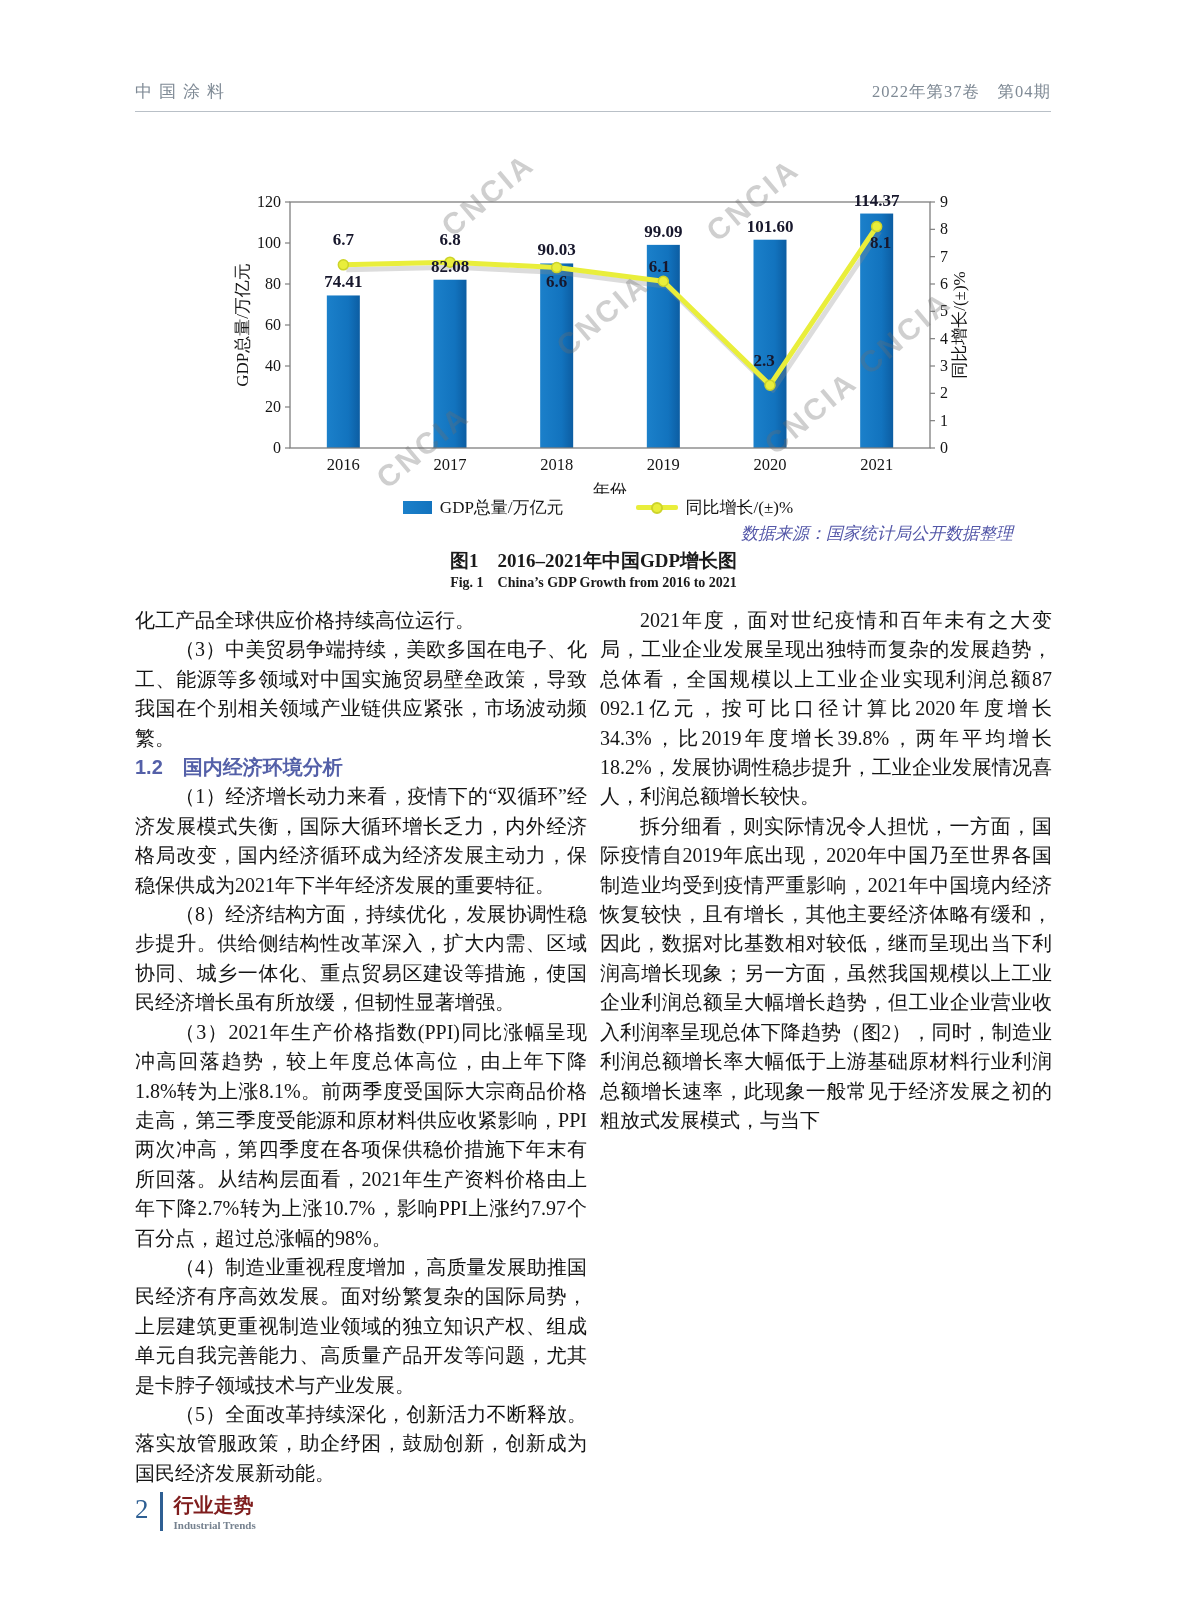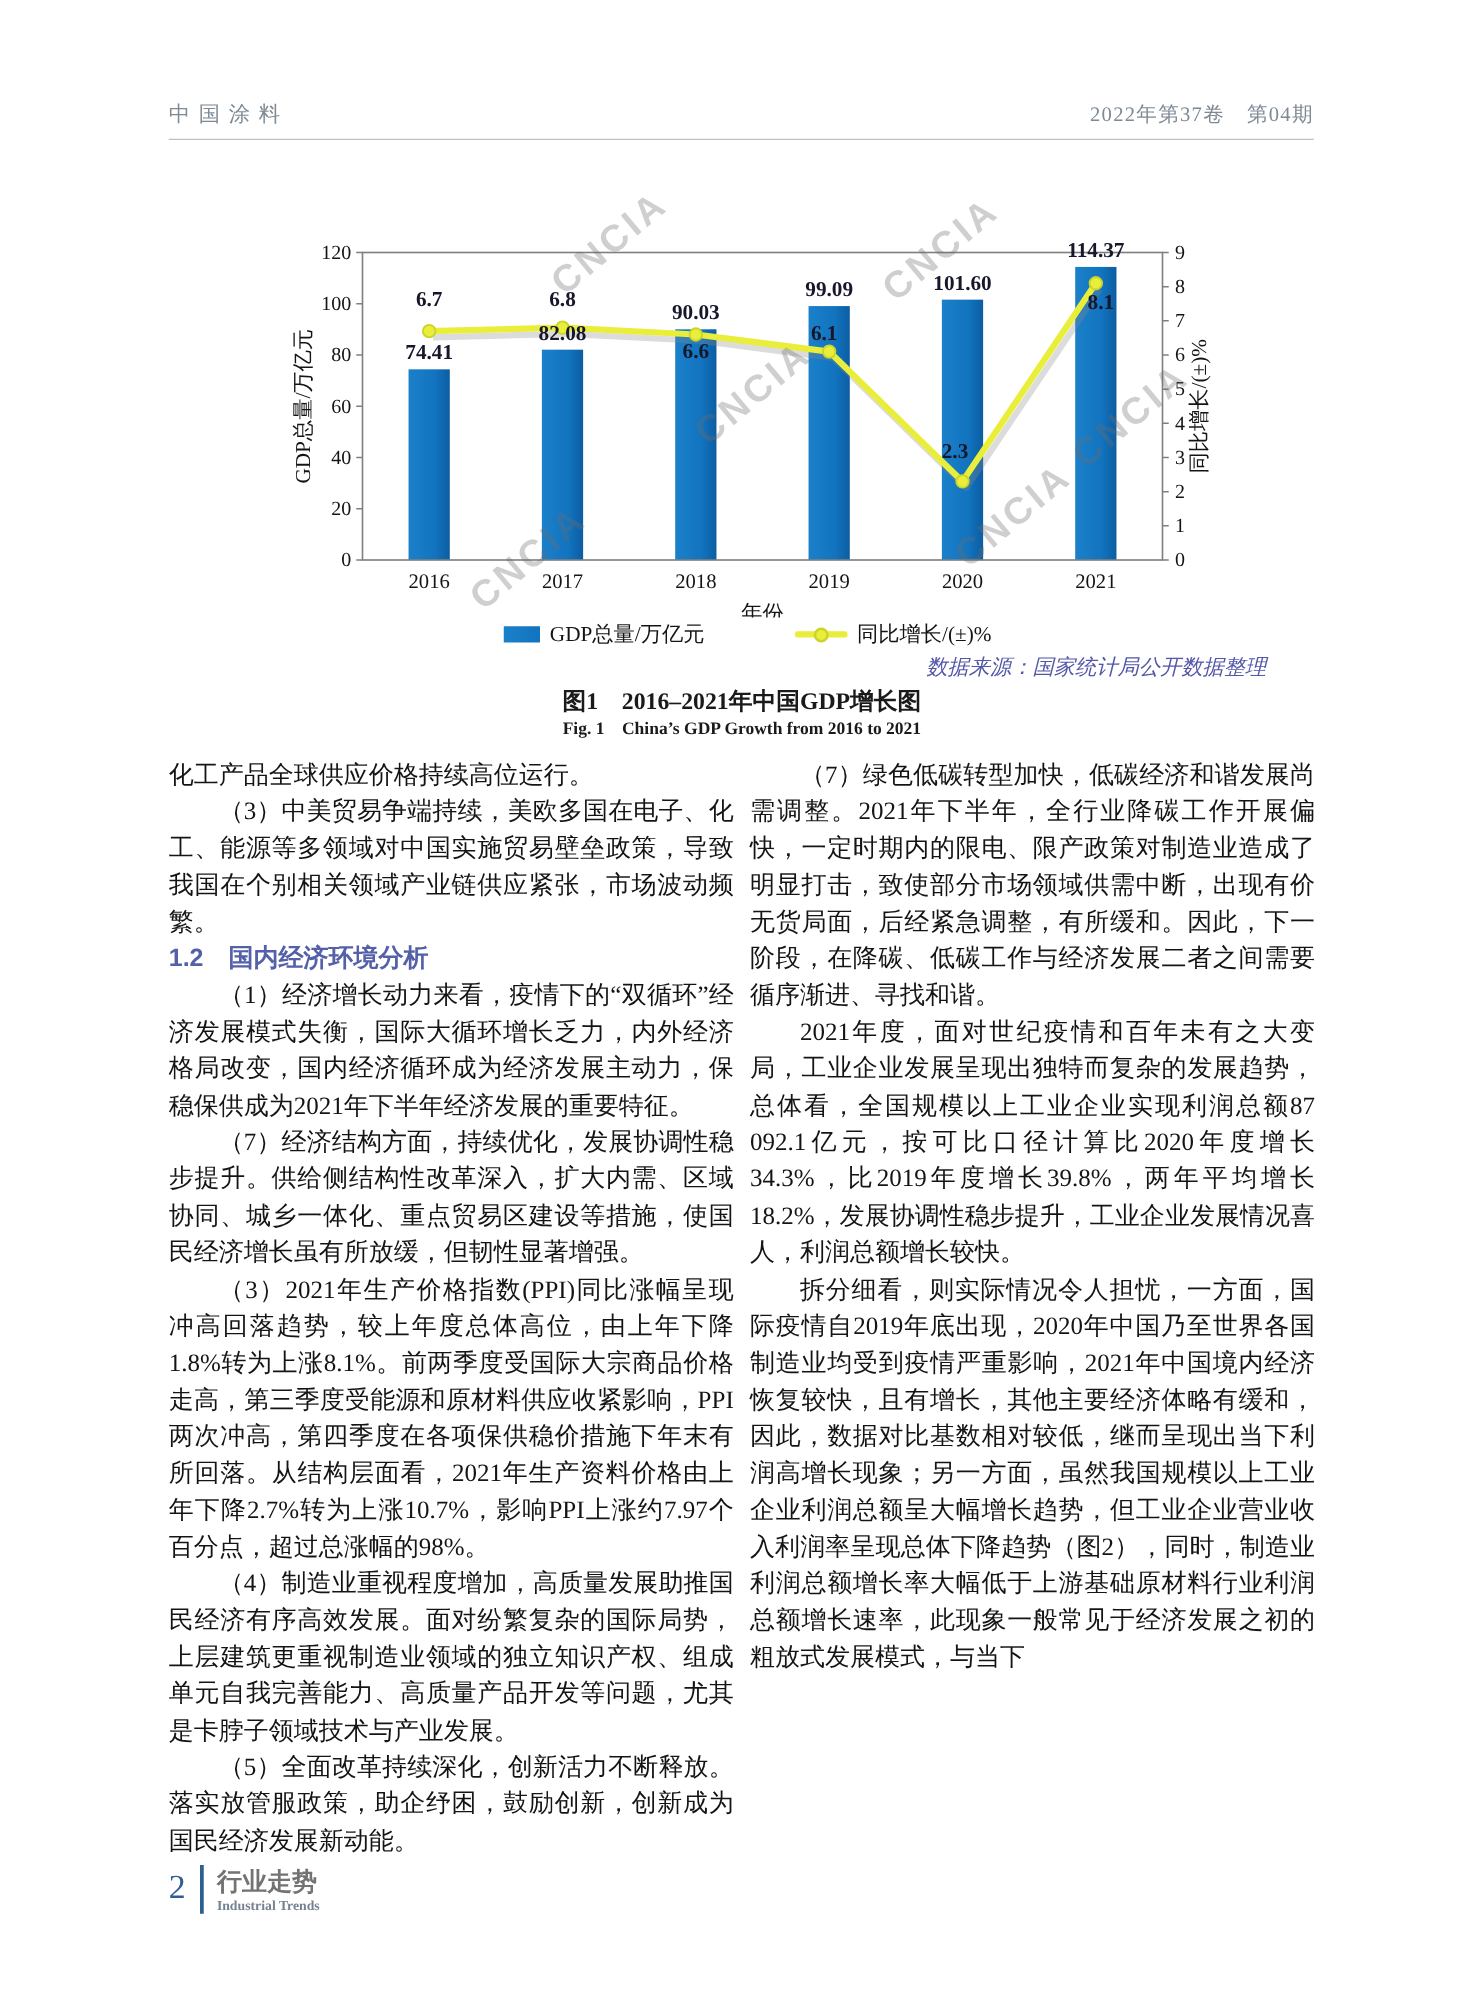--- a/index.html
+++ b/index.html
@@ -181,7 +181,6 @@
       <p class="ind">（5）全面改革持续深化，创新活力不断释放。落实放管服政策，助企纾困，鼓励创新，创新成为国民经济发展新动能。</p>
     </div>
   <div class="col col-right" id="col-right">
-      <p class="ind">（7）绿色低碳转型加快，低碳经济和谐发展尚需调整。2021年下半年，全行业降碳工作开展偏快，一定时期内的限电、限产政策对制造业造成了明显打击，致使部分市场领域供需中断，出现有价无货局面，后经紧急调整，有所缓和。因此，下一阶段，在降碳、低碳工作与经济发展二者之间需要循序渐进、寻找和谐。</p>
       <p class="ind">2021年度，面对世纪疫情和百年未有之大变局，工业企业发展呈现出独特而复杂的发展趋势，总体看，全国规模以上工业企业实现利润总额87 092.1亿元，按可比口径计算比2020年度增长34.3%，比2019年度增长39.8%，两年平均增长18.2%，发展协调性稳步提升，工业企业发展情况喜人，利润总额增长较快。</p>
       <p class="ind">拆分细看，则实际情况令人担忧，一方面，国际疫情自2019年底出现，2020年中国乃至世界各国制造业均受到疫情严重影响，2021年中国境内经济恢复较快，且有增长，其他主要经济体略有缓和，因此，数据对比基数相对较低，继而呈现出当下利润高增长现象；另一方面，虽然我国规模以上工业企业利润总额呈大幅增长趋势，但工业企业营业收入利润率呈现总体下降趋势（图2），同时，制造业利润总额增长率大幅低于上游基础原材料行业利润总额增长速率，此现象一般常见于经济发展之初的粗放式发展模式，与当下</p>
     </div>

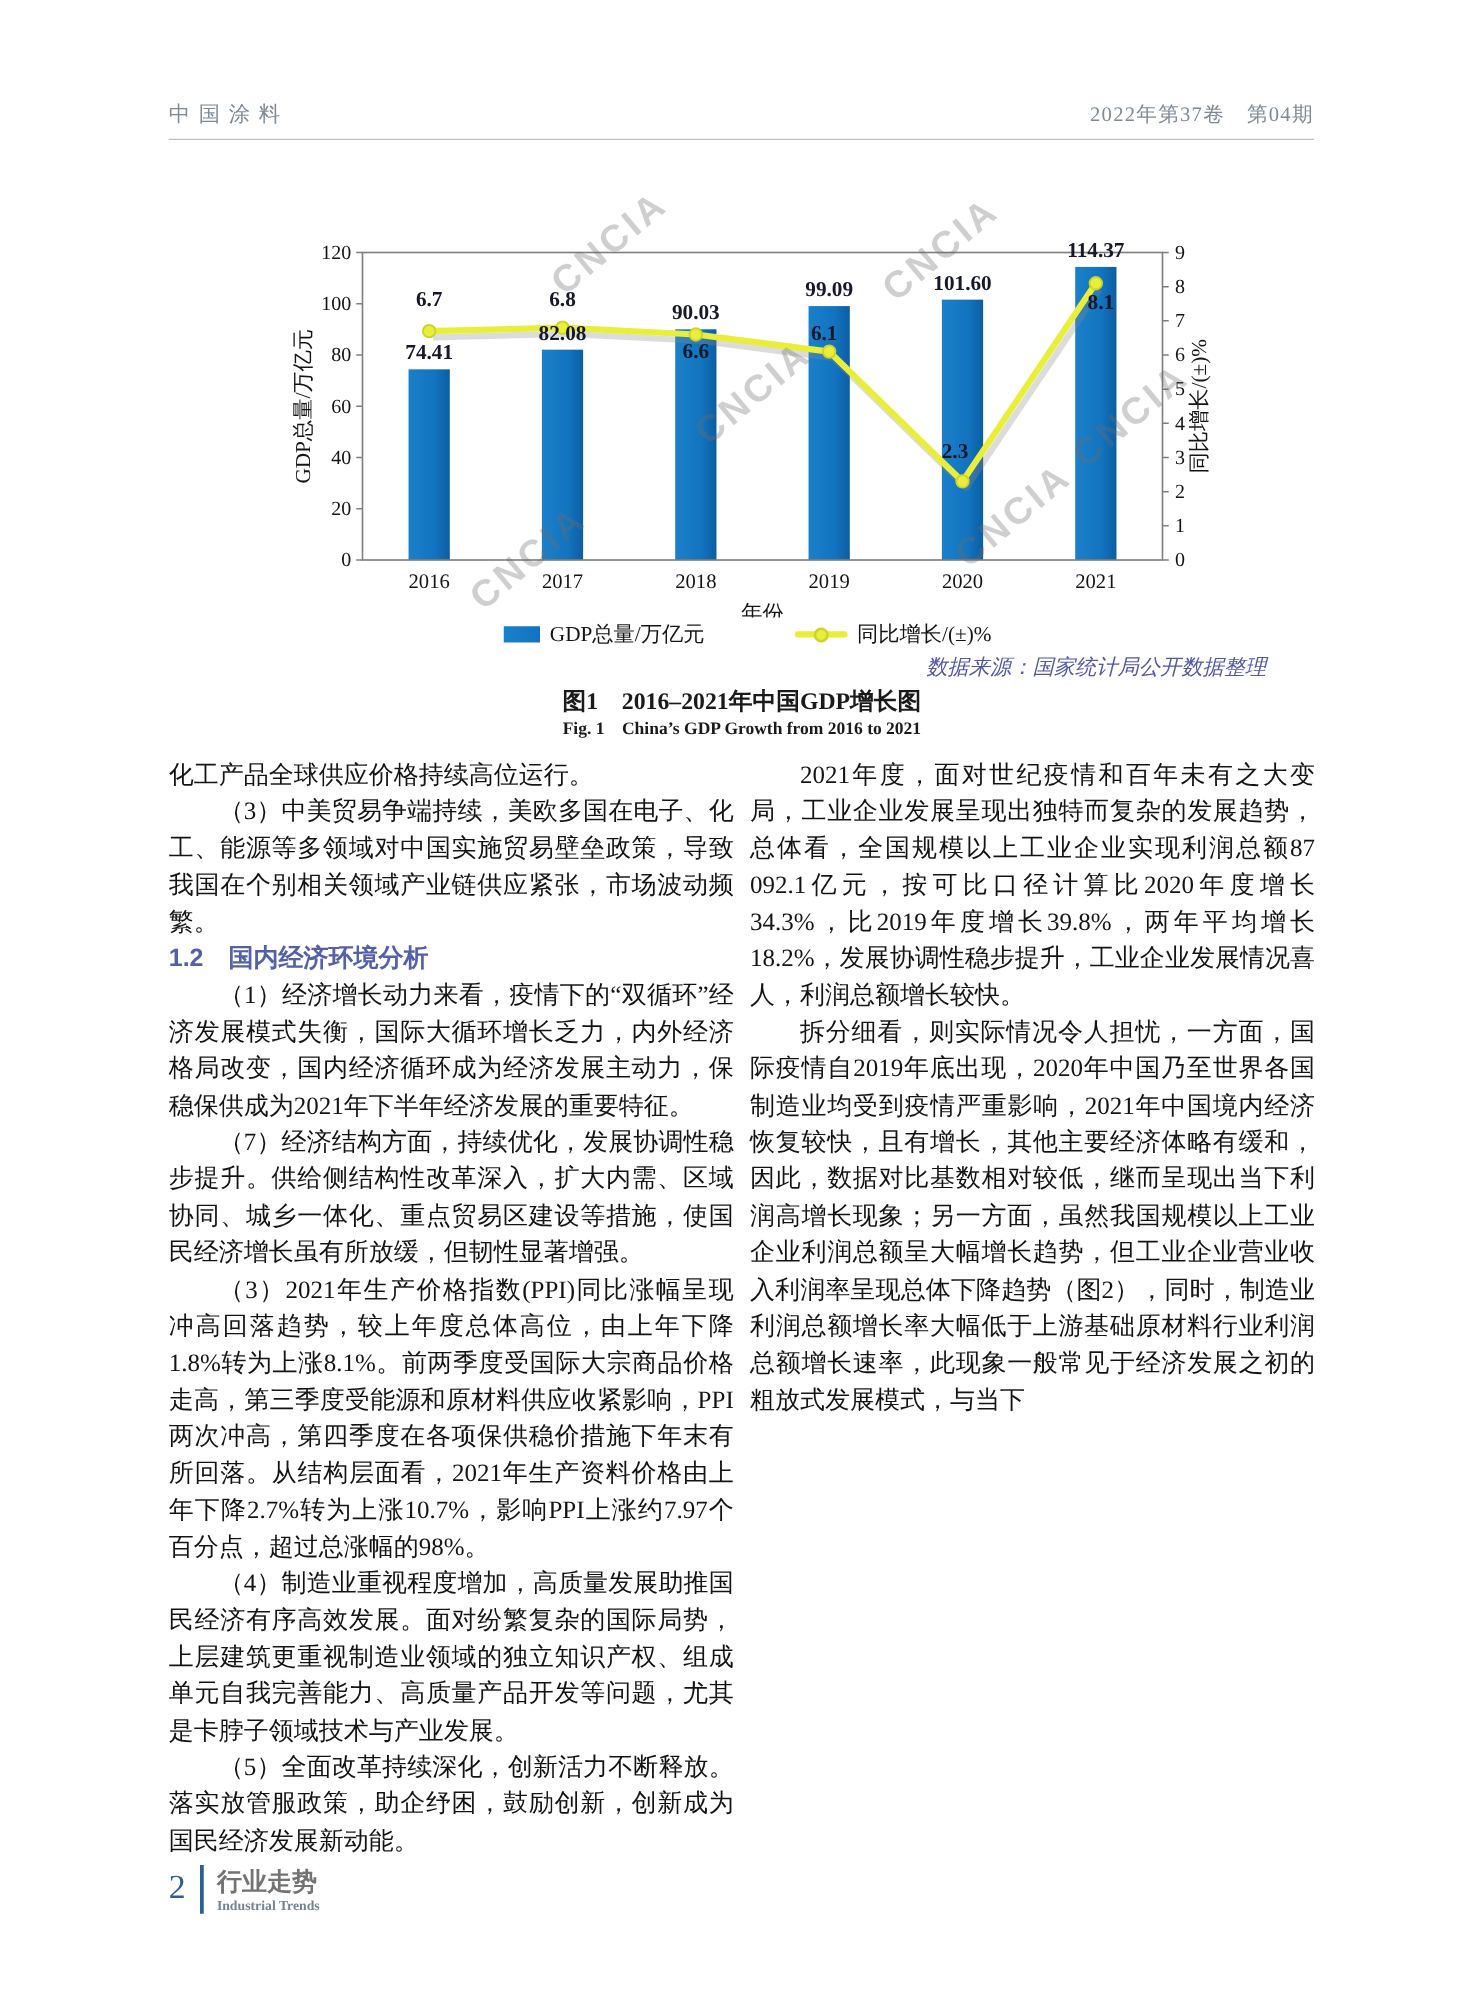--- a/index.html
+++ b/index.html
@@ -175,7 +175,7 @@
       <p class="ind">（3）中美贸易争端持续，美欧多国在电子、化工、能源等多领域对中国实施贸易壁垒政策，导致我国在个别相关领域产业链供应紧张，市场波动频繁。</p>
       <h3 class="sec">1.2　国内经济环境分析</h3>
       <p class="ind">（1）经济增长动力来看，疫情下的“双循环”经济发展模式失衡，国际大循环增长乏力，内外经济格局改变，国内经济循环成为经济发展主动力，保稳保供成为2021年下半年经济发展的重要特征。</p>
-      <p class="ind">（7）经济结构方面，持续优化，发展协调性稳步提升。供给侧结构性改革深入，扩大内需、区域协同、城乡一体化、重点贸易区建设等措施，使国民经济增长虽有所放缓，但韧性显著增强。</p>
+      <p class="ind">（8）经济结构方面，持续优化，发展协调性稳步提升。供给侧结构性改革深入，扩大内需、区域协同、城乡一体化、重点贸易区建设等措施，使国民经济增长虽有所放缓，但韧性显著增强。</p>
       <p class="ind">（3）2021年生产价格指数(PPI)同比涨幅呈现冲高回落趋势，较上年度总体高位，由上年下降1.8%转为上涨8.1%。前两季度受国际大宗商品价格走高，第三季度受能源和原材料供应收紧影响，PPI两次冲高，第四季度在各项保供稳价措施下年末有所回落。从结构层面看，2021年生产资料价格由上年下降2.7%转为上涨10.7%，影响PPI上涨约7.97个百分点，超过总涨幅的98%。</p>
       <p class="ind">（4）制造业重视程度增加，高质量发展助推国民经济有序高效发展。面对纷繁复杂的国际局势，上层建筑更重视制造业领域的独立知识产权、组成单元自我完善能力、高质量产品开发等问题，尤其是卡脖子领域技术与产业发展。</p>
       <p class="ind">（5）全面改革持续深化，创新活力不断释放。落实放管服政策，助企纾困，鼓励创新，创新成为国民经济发展新动能。</p>

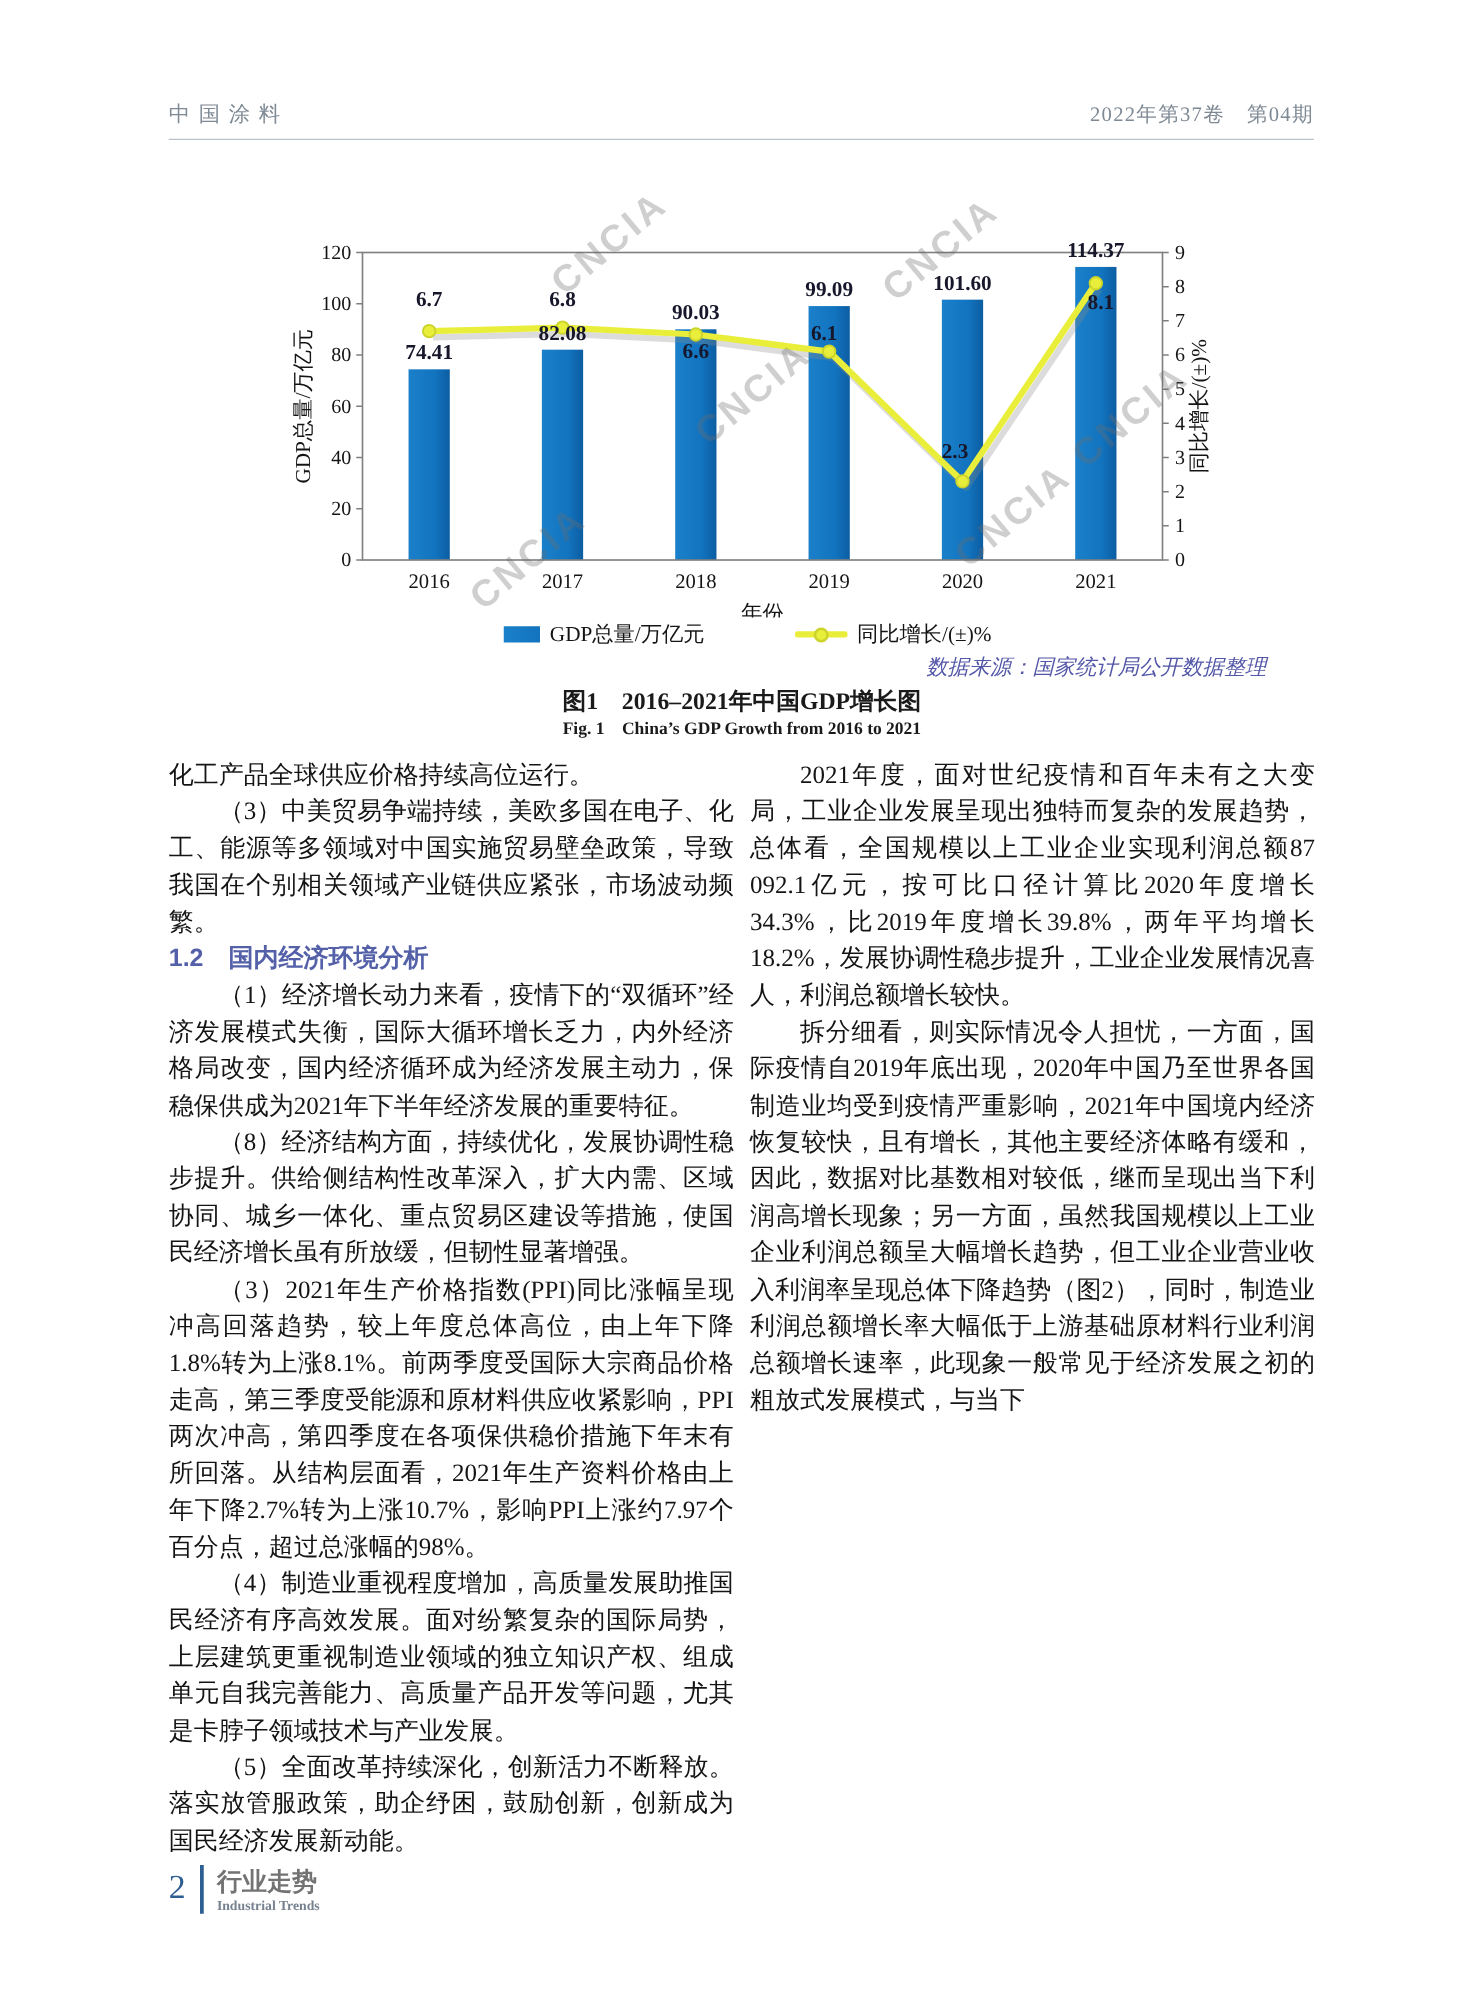--- a/index.html
+++ b/index.html
@@ -52,7 +52,7 @@
   .ftr-num{font-size:27px;color:#2e5f93;align-self:flex-end;padding-bottom:6px;}
   .ftr-bar{width:3px;background:#2e5f93;}
   .ftr-txt{display:flex;flex-direction:column;justify-content:center;}
-  .ftr-zh{font-family:"Liberation Sans","DejaVu Sans",sans-serif;font-weight:bold;font-size:20px;color:#737373;}
+  .ftr-zh{font-family:"Liberation Sans","DejaVu Sans",sans-serif;font-weight:bold;font-size:20px;color:#7f1d1d;}
   .ftr-en{font-size:11px;color:#76828f;font-weight:bold;}
 </style>
 </head>

